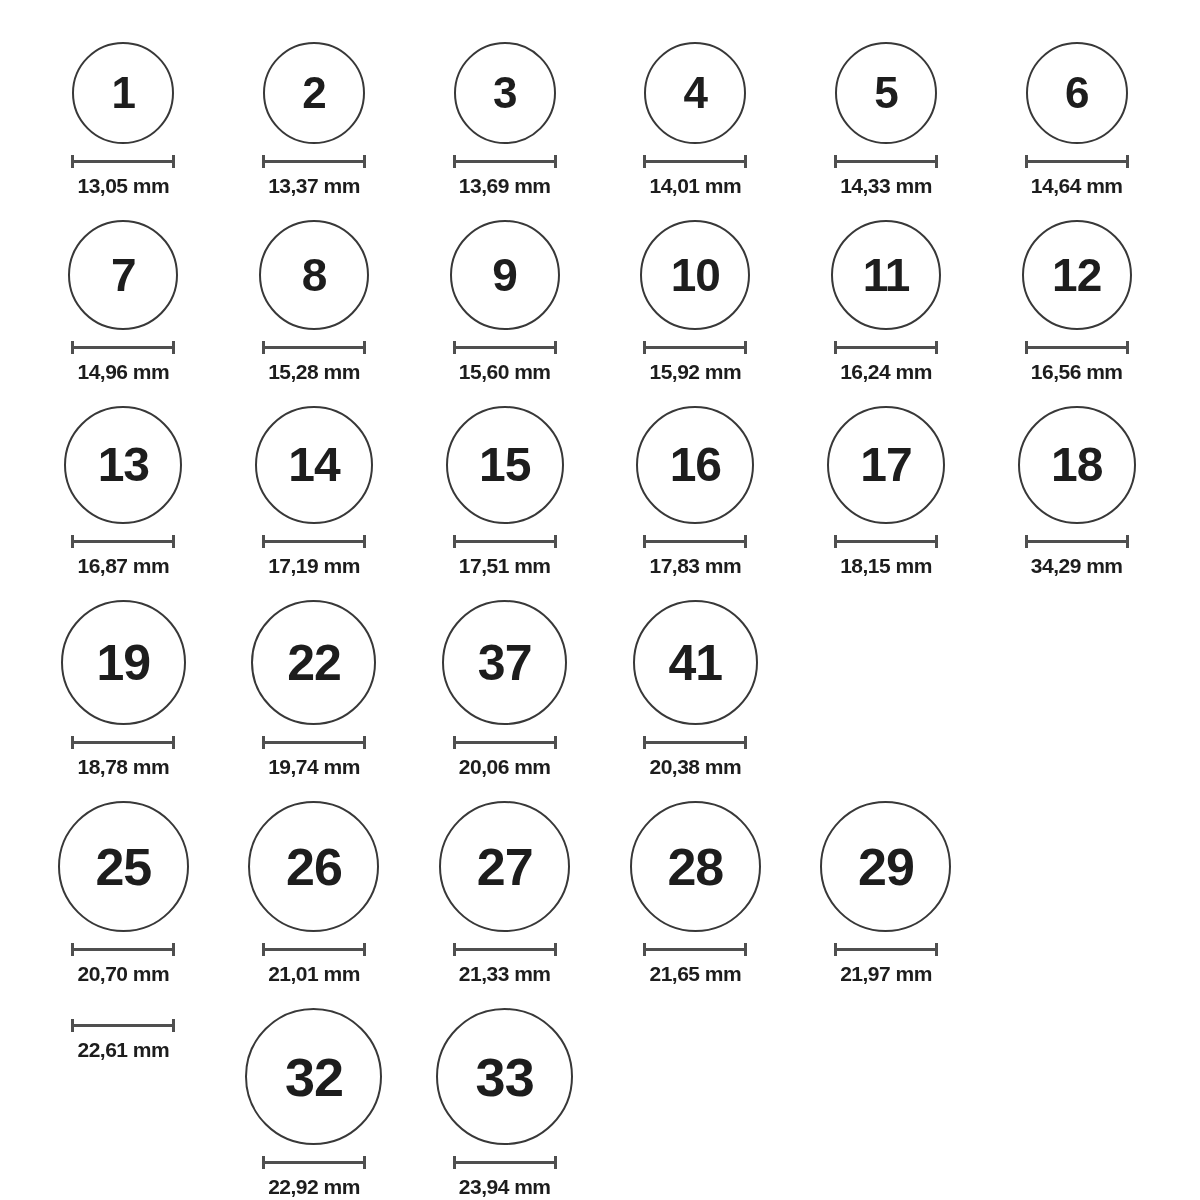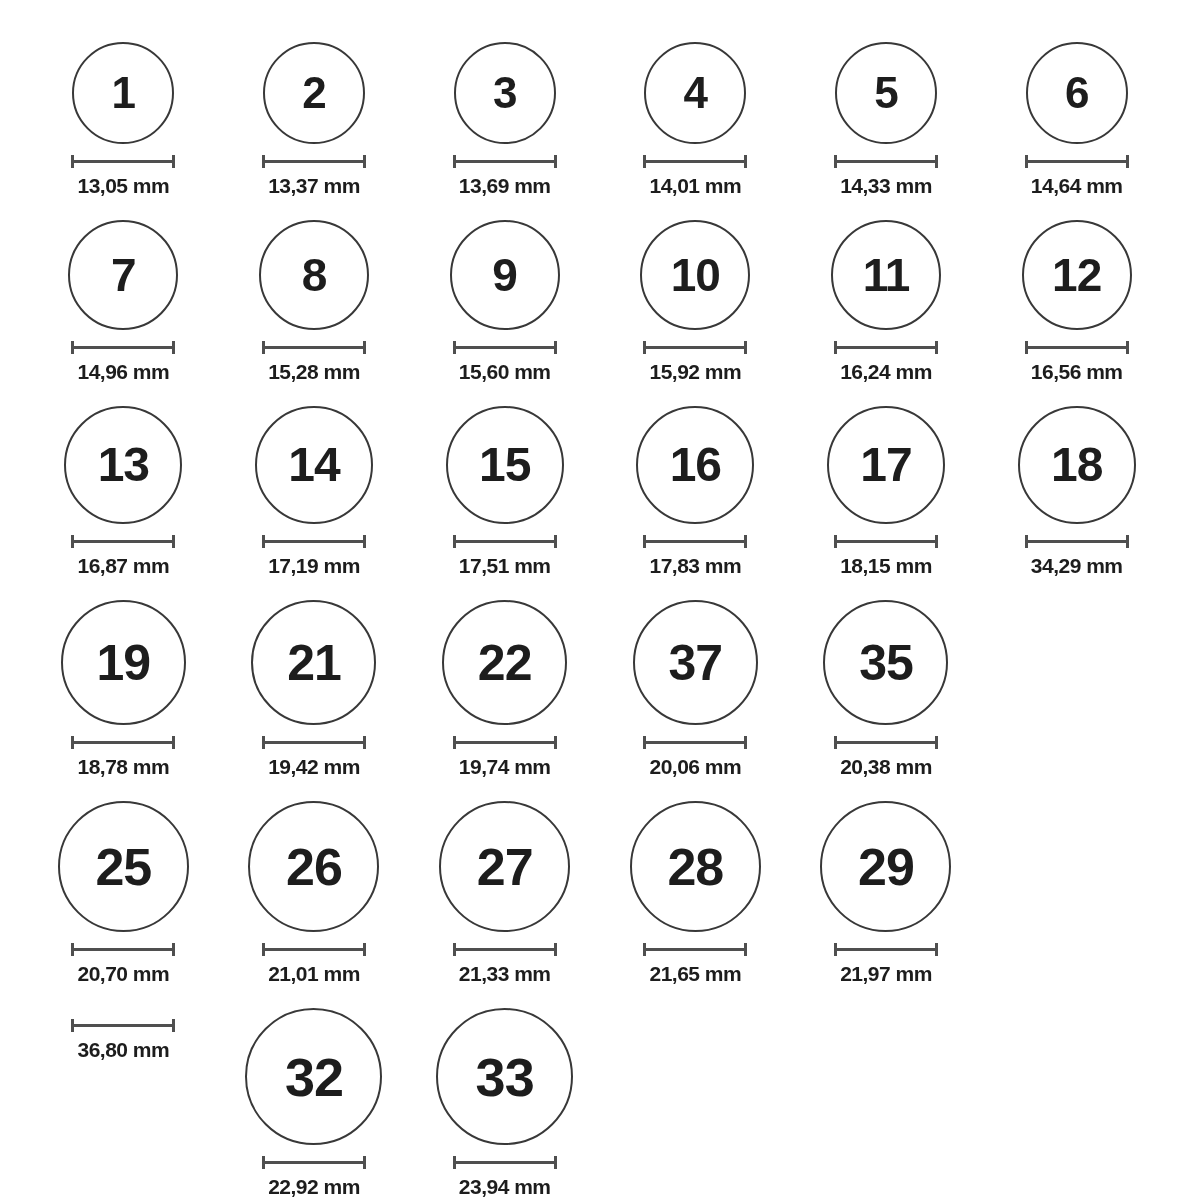--- a/index.html
+++ b/index.html
@@ -227,13 +227,6 @@
   </div>
       <div class="cell r4">
     <div class="circle">
-      <span class="num">21</span>
-    </div>
-    <div class="measure"></div>
-    <span class="value">19,42 mm</span>
-  </div>
-      <div class="cell r4">
-    <div class="circle">
       <span class="num">22</span>
     </div>
     <div class="measure"></div>

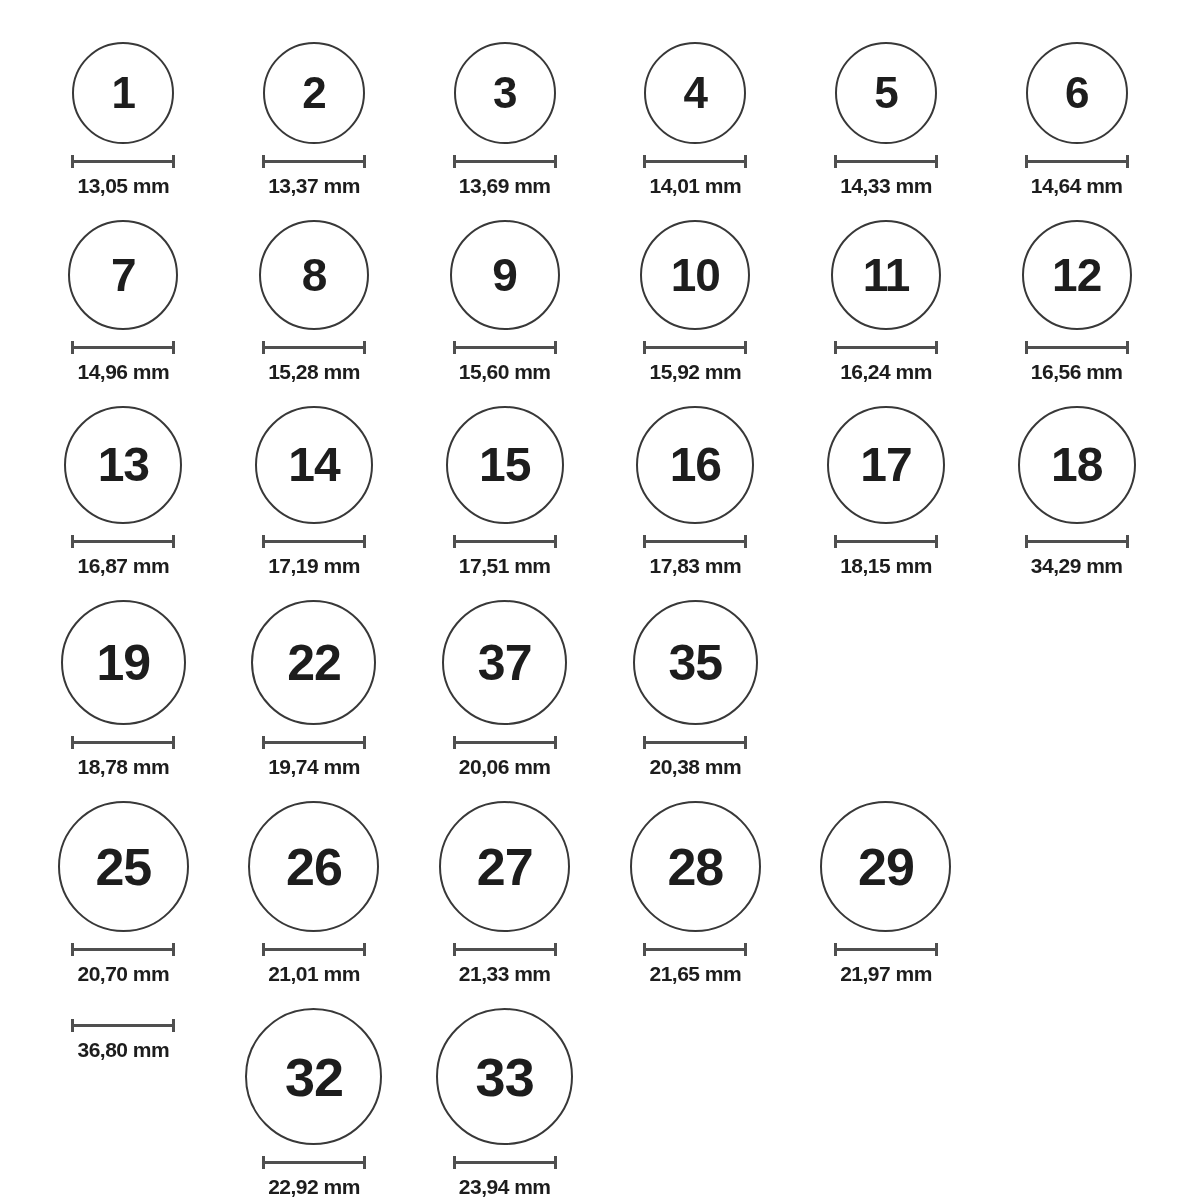--- a/index.html
+++ b/index.html
@@ -241,7 +241,7 @@
   </div>
       <div class="cell r4">
     <div class="circle">
-      <span class="num">35</span>
+      <span class="num">41</span>
     </div>
     <div class="measure"></div>
     <span class="value">20,38 mm</span>

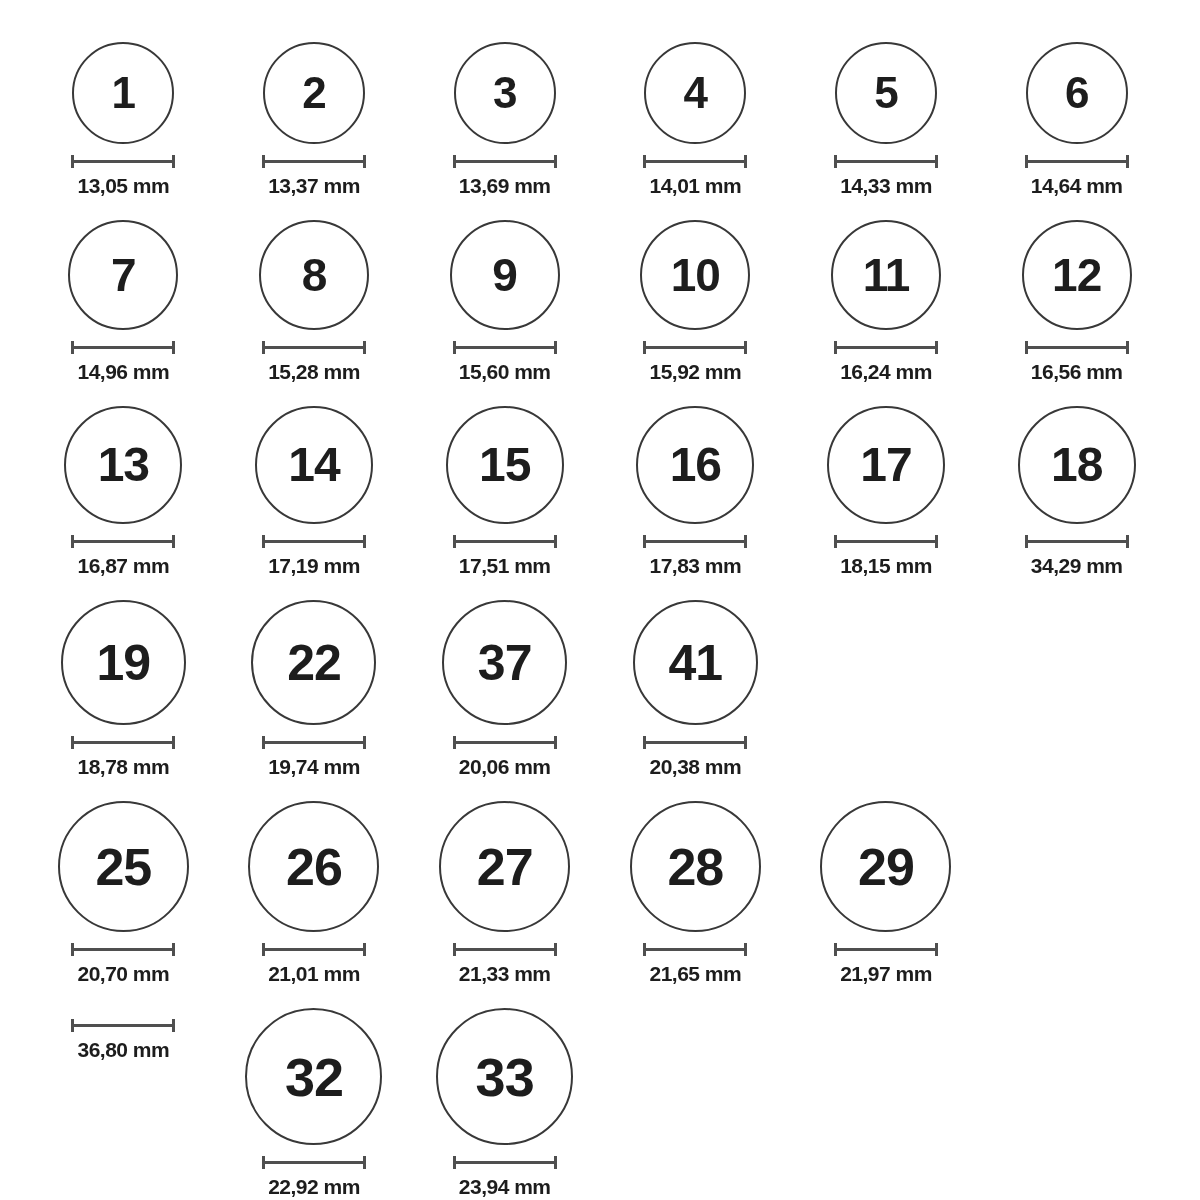--- a/index.html
+++ b/index.html
@@ -287,7 +287,7 @@
     <div class="row">
       <div class="cell r6">
     <div class="measure"></div>
-    <span class="value">36,80 mm</span>
+    <span class="value">22,61 mm</span>
   </div>
       <div class="cell r6">
     <div class="circle">

